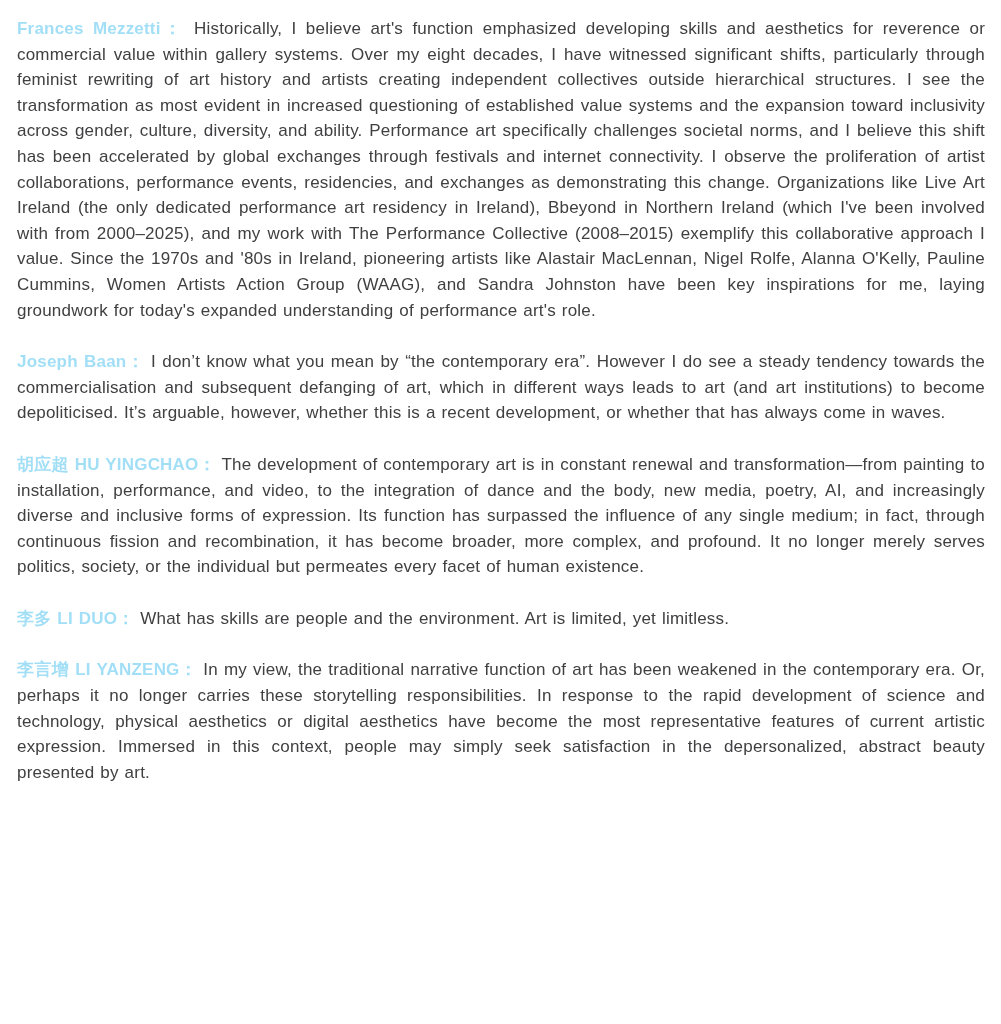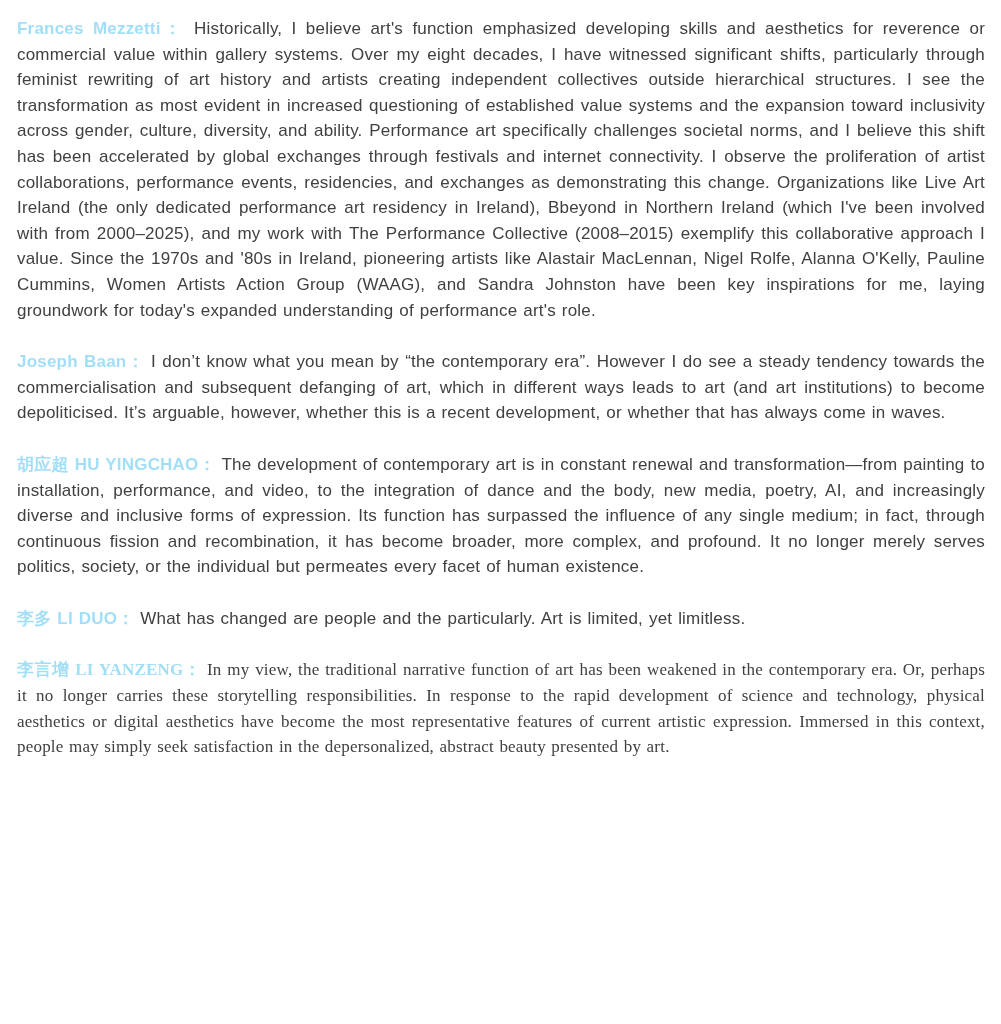--- a/index.html
+++ b/index.html
@@ -45,7 +45,7 @@
 
     <p class="response"><span class="speaker"><span>胡应超 HU YINGCHAO</span><span>：</span></span> <span>The development of contemporary art is in constant renewal and transformation—from painting to installation, performance, and video, to the integration of dance and the body, new media, poetry, AI, and increasingly diverse and inclusive forms of expression. Its function has surpassed the influence of any single medium; in fact, through continuous fission and recombination, it has become broader, more complex, and profound. It no longer merely serves politics, society, or the individual but permeates every facet of human existence.</span></p>
 
-    <p class="response"><span class="speaker"><span>李多 LI DUO</span><span>：</span></span> <span>What has changed are people and the particularly. Art is limited, yet limitless.</span></p>
+    <p class="response"><span class="speaker"><span>李多 LI DUO</span><span>：</span></span> <span>What has skills are people and the environment. Art is limited, yet limitless.</span></p>
 
     <p class="response"><span class="speaker"><span>李言增 LI YANZENG</span><span>：</span></span> <span>In my view, the traditional narrative function of art has been weakened in the contemporary era. Or, perhaps it no longer carries these storytelling responsibilities. In response to the rapid development of science and technology, physical aesthetics or digital aesthetics have become the most representative features of current artistic expression. Immersed in this context, people may simply seek satisfaction in the depersonalized, abstract beauty presented by art.</span></p>
   </main>

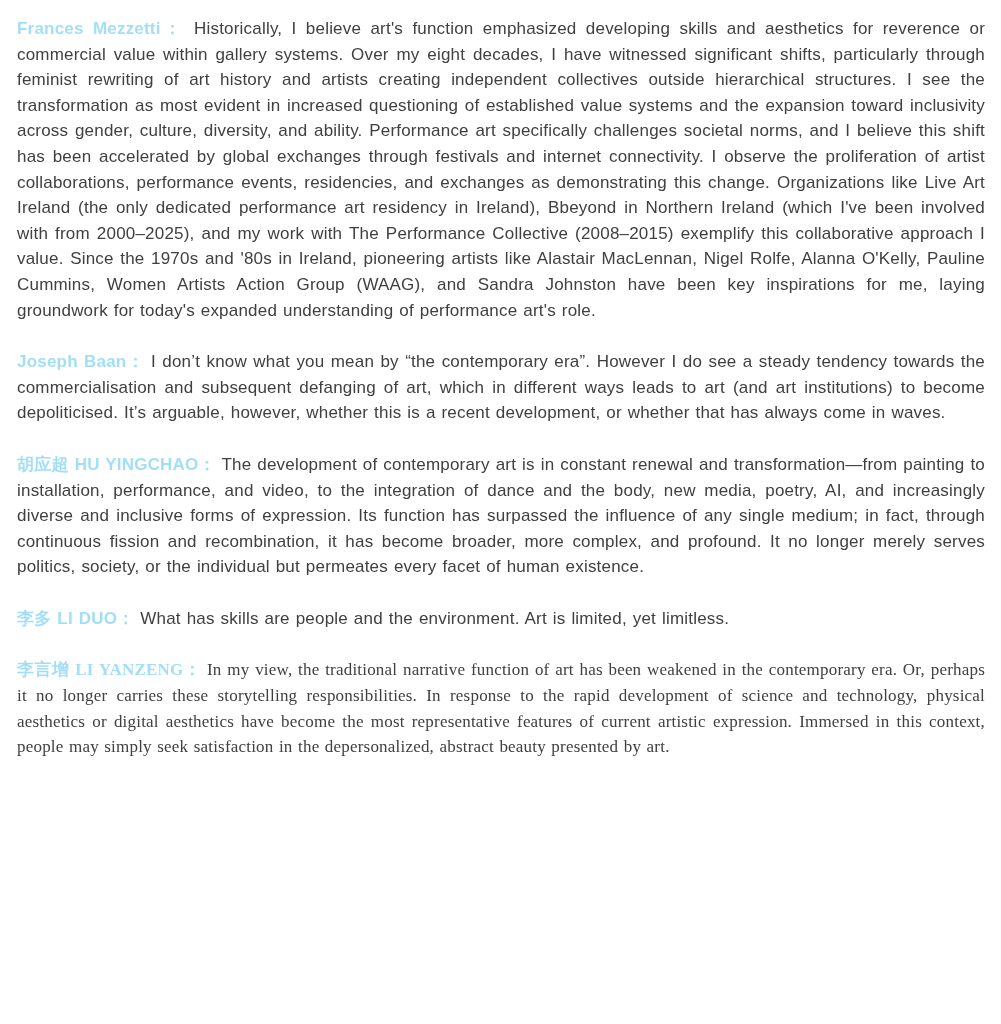--- a/index.html
+++ b/index.html
@@ -27,7 +27,6 @@
   }
   p.response:last-child {
     margin-bottom: 12px;
-    font-family: Liberation Serif, serif;
   }
   .speaker {
     color: #a2dff7;

